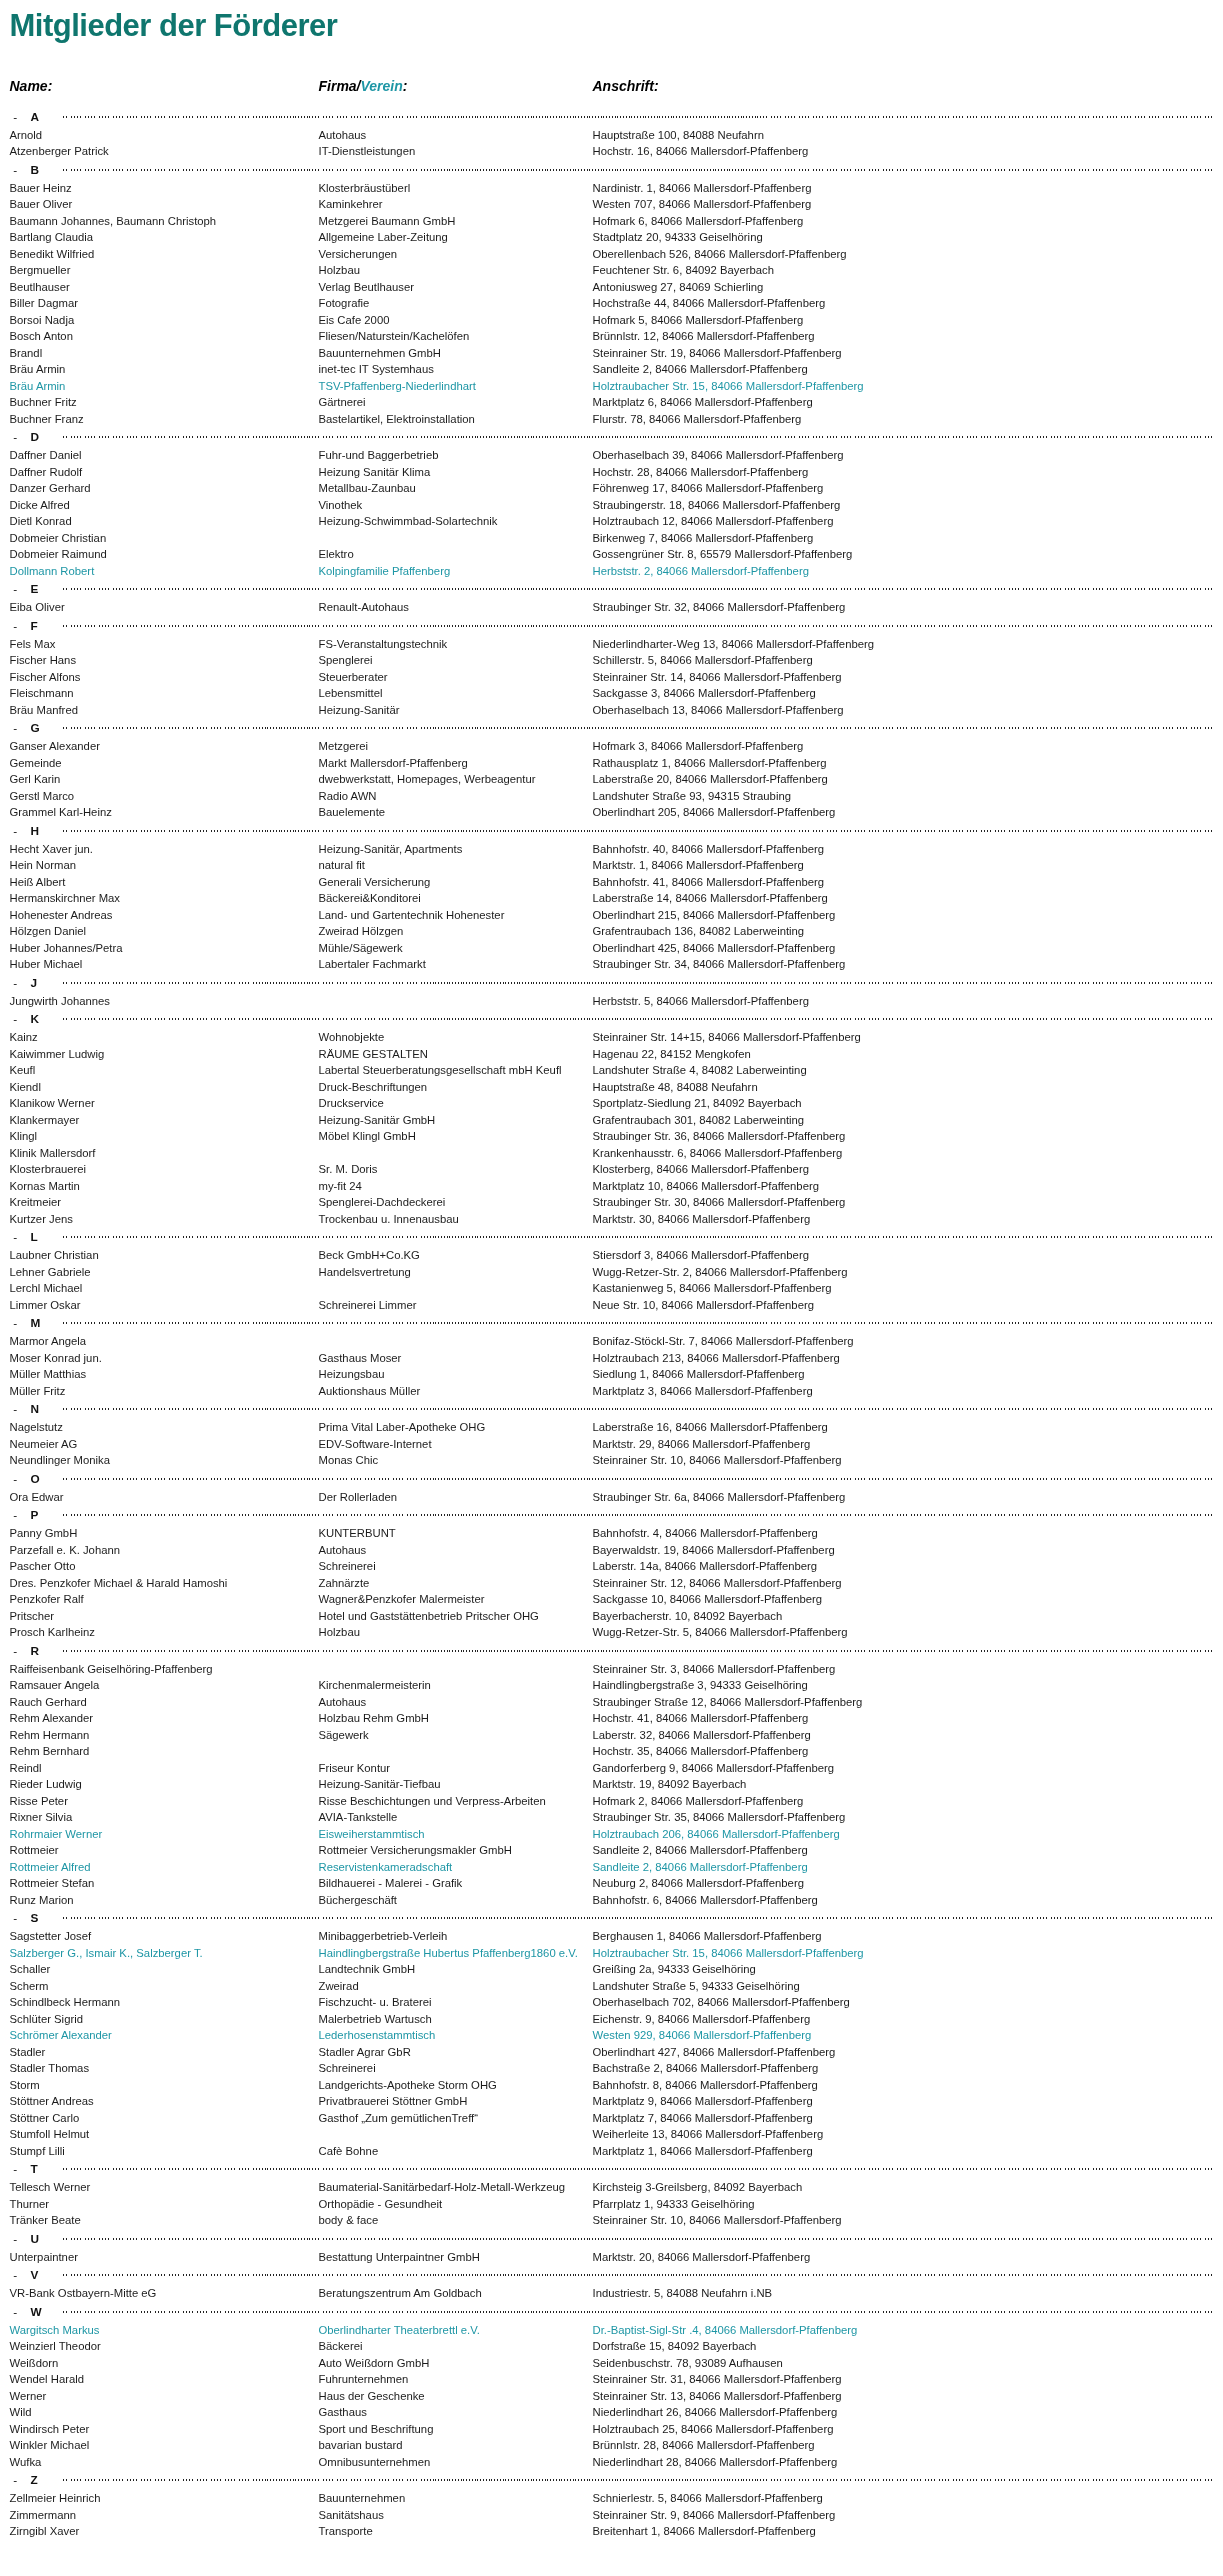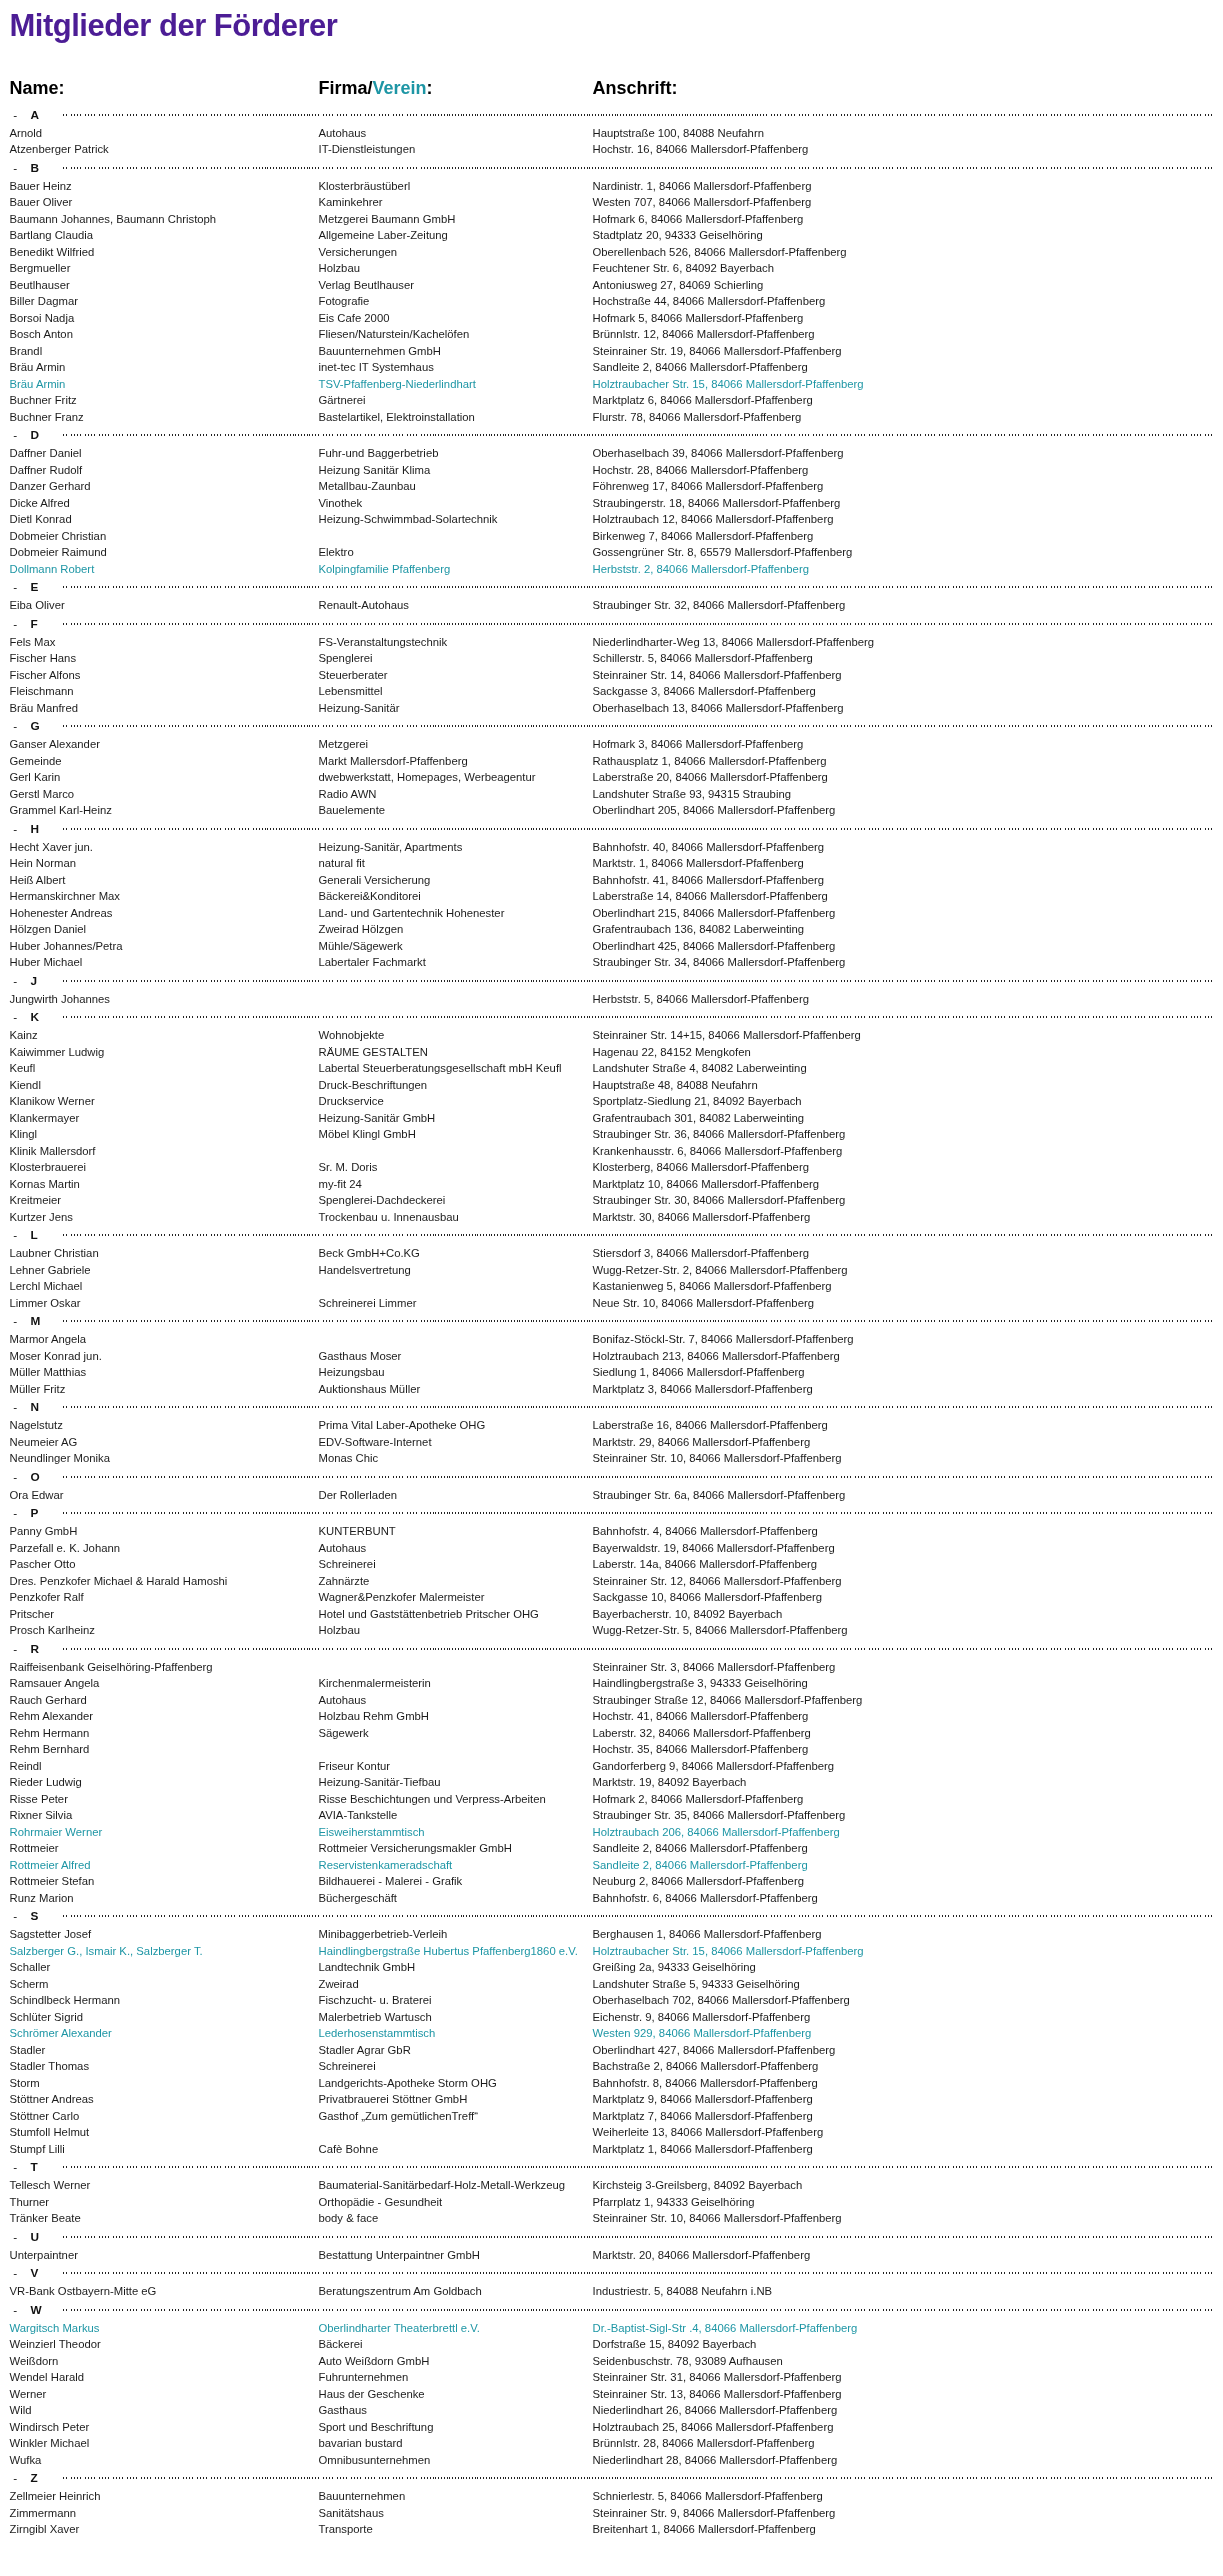--- a/index.html
+++ b/index.html
@@ -6,7 +6,7 @@
   html,body{margin:0;padding:0;background:#ffffff;}
   body{width:1223px;min-height:2576px;font-family:"Liberation Sans",sans-serif;color:var(--ink);}
   .page{padding:7.6px 9.5px 23px 9.5px;box-sizing:border-box;}
-  .title{font-size:31px;font-weight:bold;color:#4c1d95;margin:0 0 34px 0;letter-spacing:-0.5px;}
+  .title{font-size:31px;font-weight:bold;color:#0f766e;margin:0 0 34px 0;letter-spacing:-0.5px;}
   .cols-header{display:grid;grid-template-columns:309px 274px 1fr;font-size:18px;font-weight:bold;color:#000;margin-bottom:6px;}
   .teal{color:var(--teal);}
   .section-row{display:flex;align-items:center;height:20px;font-size:11.8px;font-weight:bold;color:#111;}

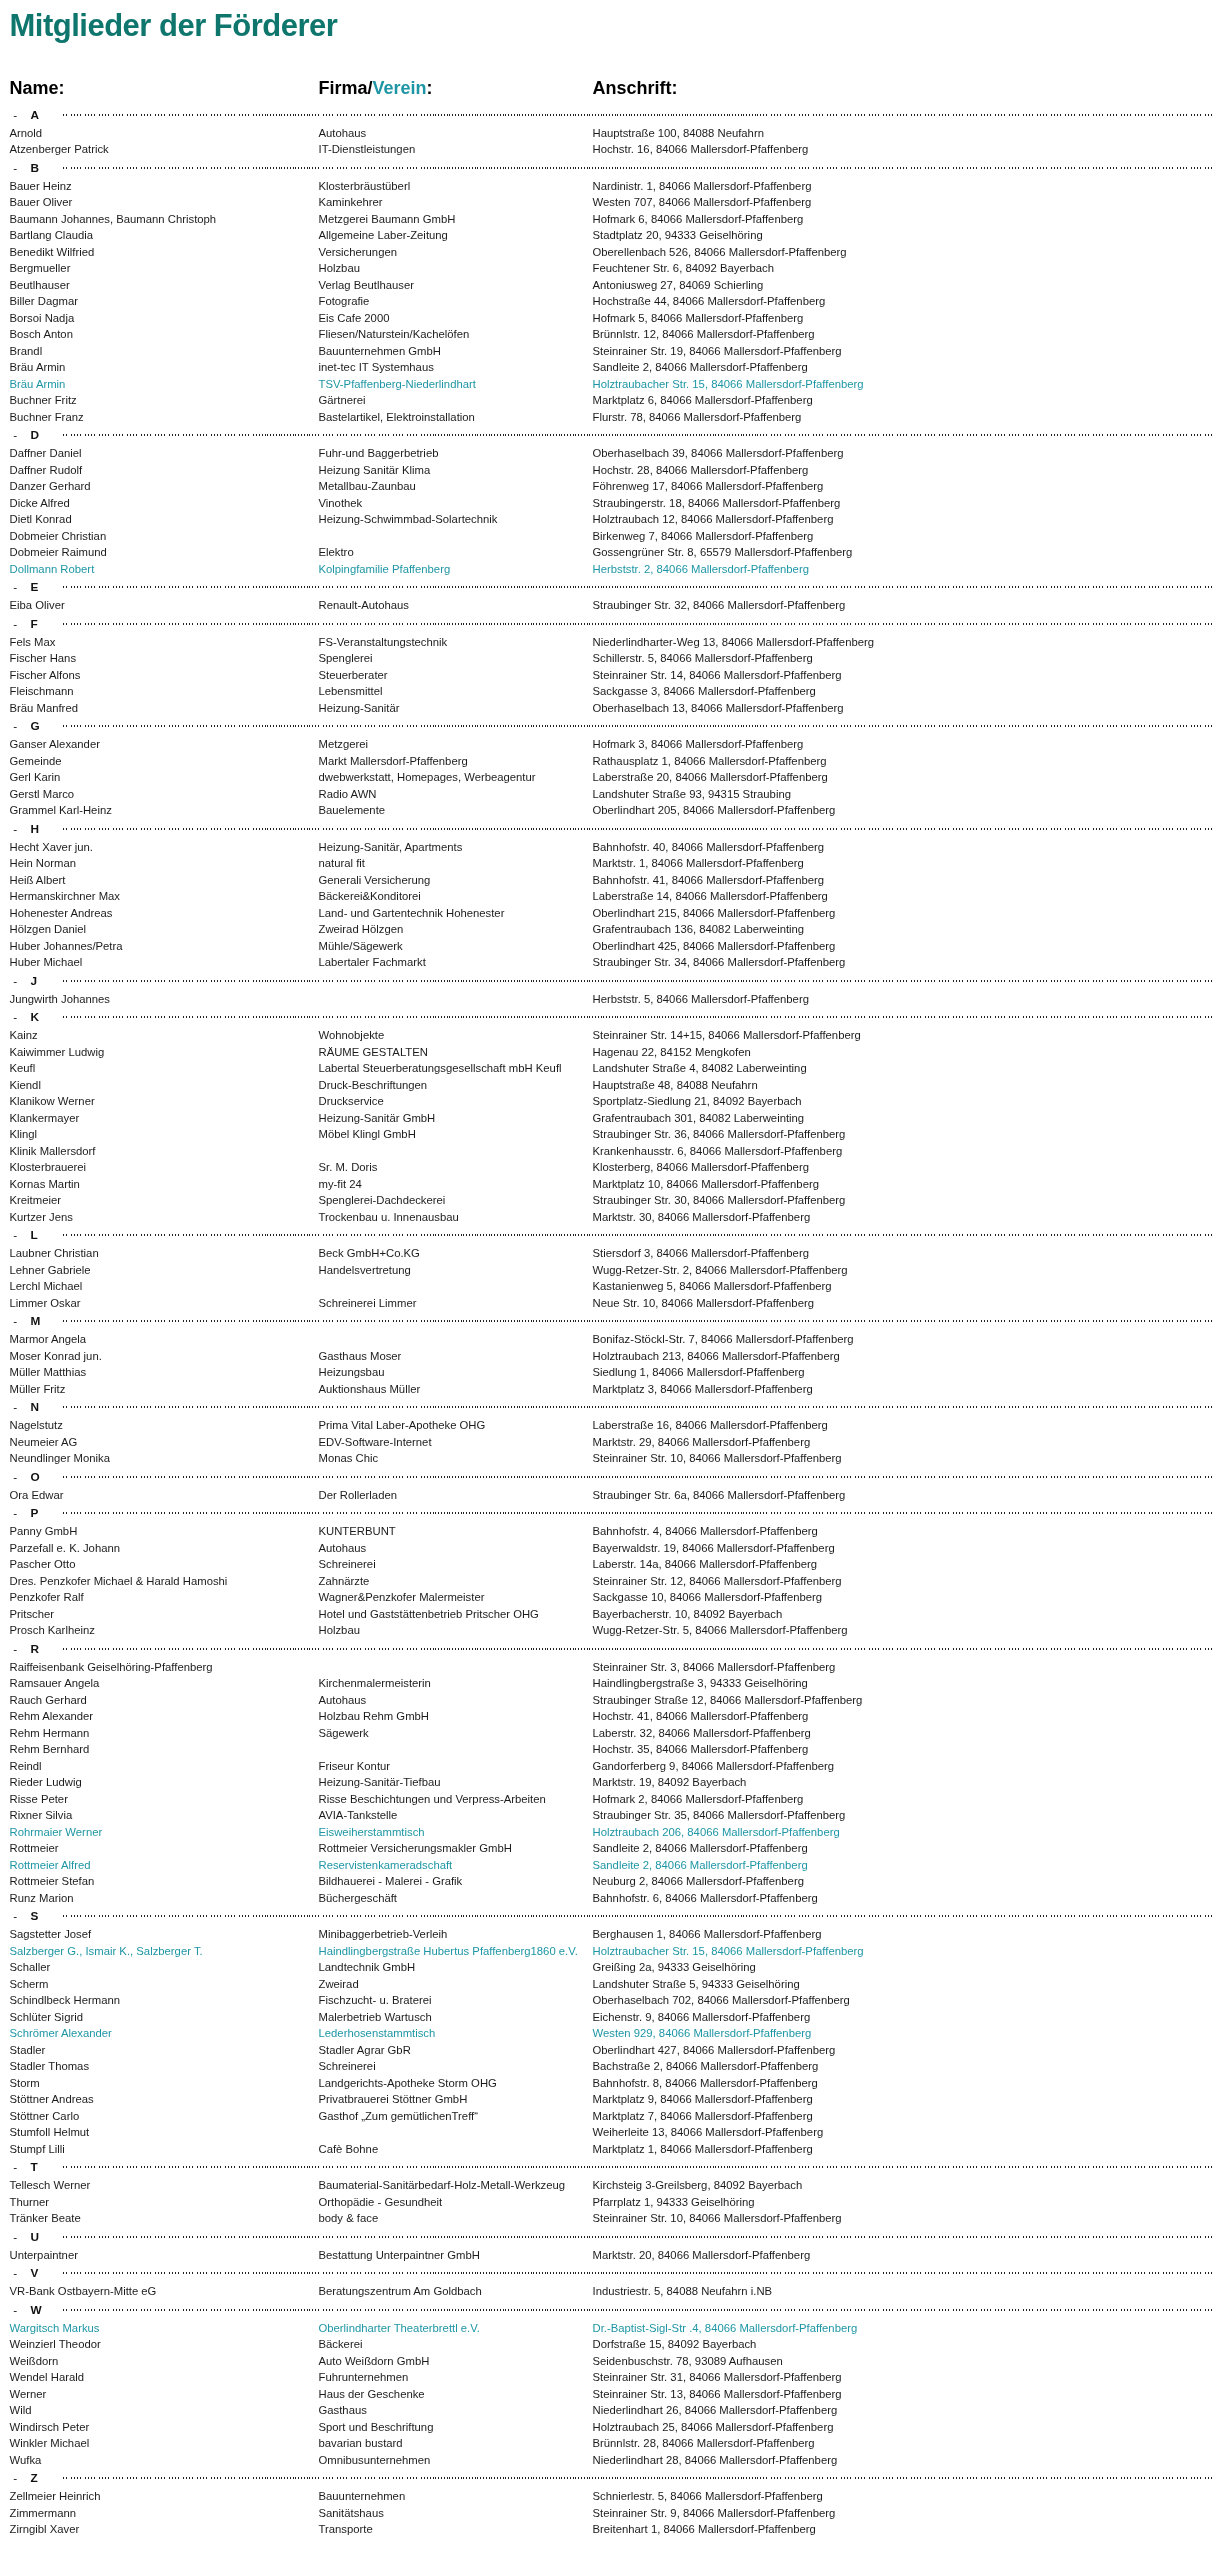--- a/index.html
+++ b/index.html
@@ -7,7 +7,7 @@
   body{width:1223px;min-height:2576px;font-family:"Liberation Sans",sans-serif;color:var(--ink);}
   .page{padding:7.6px 9.5px 23px 9.5px;box-sizing:border-box;}
   .title{font-size:31px;font-weight:bold;color:#0f766e;margin:0 0 34px 0;letter-spacing:-0.5px;}
-  .cols-header{display:grid;grid-template-columns:309px 274px 1fr;font-size:18px;font-weight:bold;color:#000;margin-bottom:6px;}
+  .cols-header{display:grid;grid-template-columns:309px 274px 1fr;font-size:14px;font-weight:bold;color:#000;margin-bottom:13px;font-style:italic;}
   .teal{color:var(--teal);}
   .section-row{display:flex;align-items:center;height:20px;font-size:11.8px;font-weight:bold;color:#111;}
   .section-dash{width:21px;padding-left:3.8px;box-sizing:border-box;font-weight:normal;}

